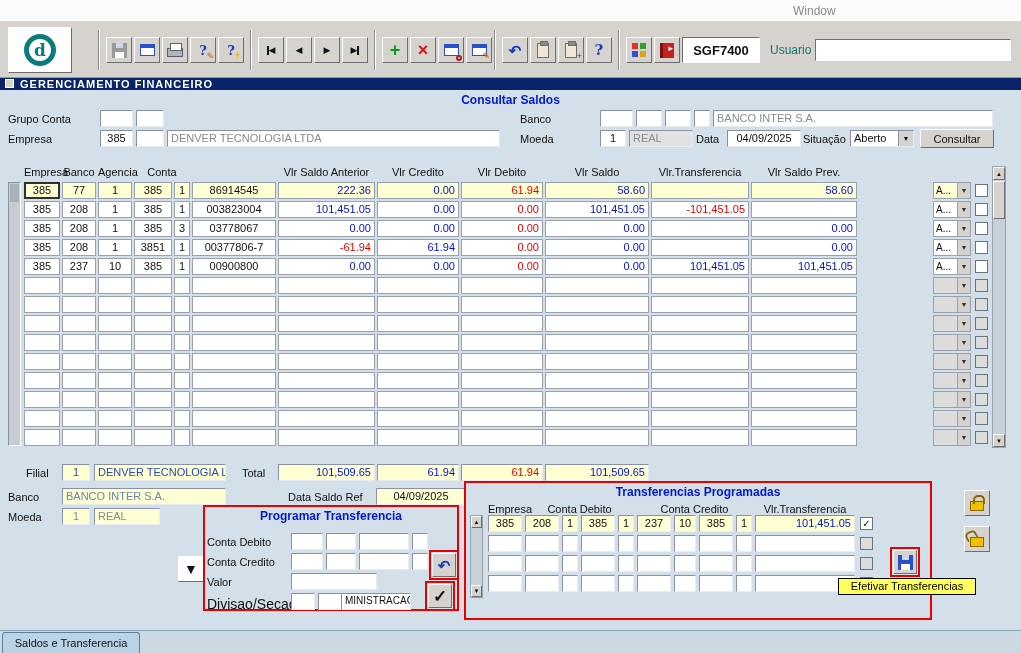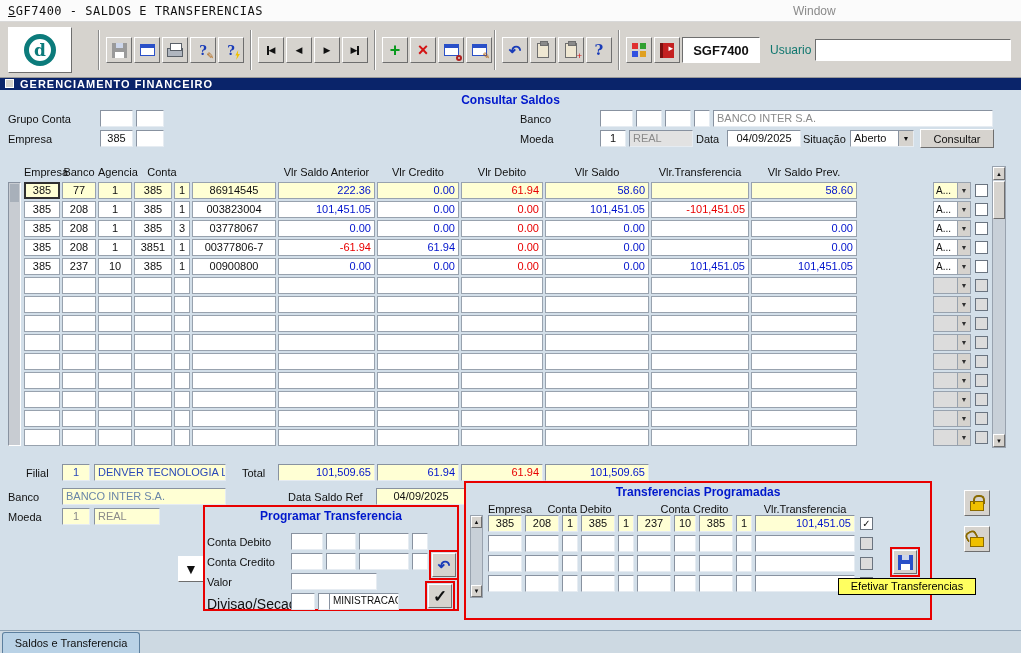--- a/index.html
+++ b/index.html
@@ -117,7 +117,6 @@
 <div id="app">
 
   <div id="titlebar">
-    <span id="title-text">SGF7400 - SALDOS E TRANSFERENCIAS</span>
     <span id="window-menu">Window</span>
   </div>
 

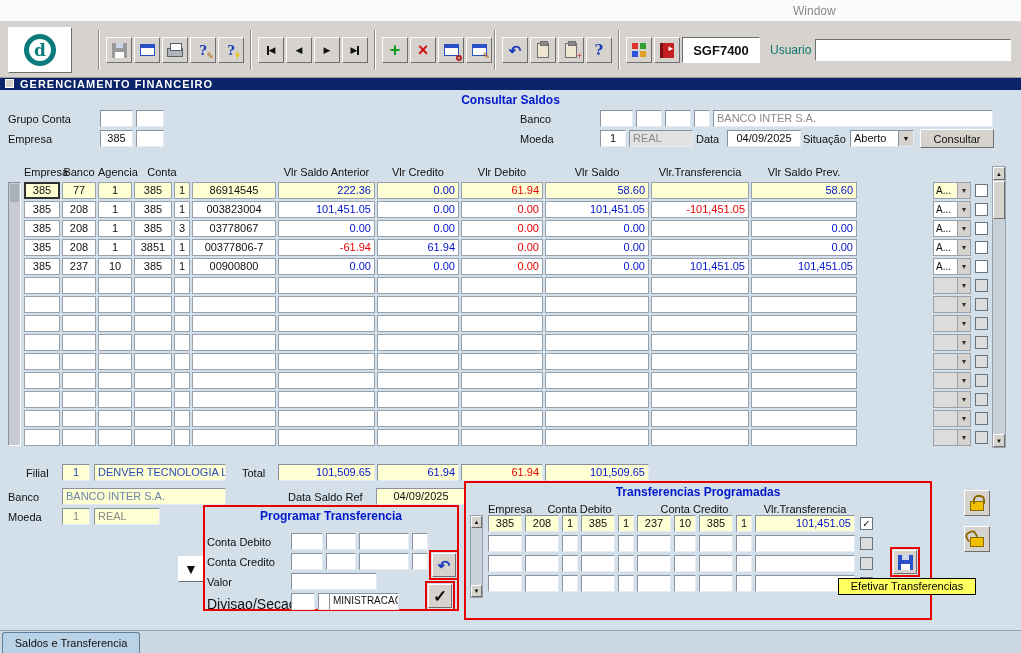--- a/index.html
+++ b/index.html
@@ -230,6 +230,7 @@
     <span class="lbl r" style="left:8px;top:43px;width:90px">Empresa</span>
     <div class="fld ctr" style="left:100px;top:40px;width:33px">385</div>
     <div class="fld" style="left:136px;top:40px;width:28px"></div>
+    <div class="fld graytext" style="left:167px;top:40px;width:333px">DENVER TECNOLOGIA LTDA</div>
     <span class="lbl r" style="left:520px;top:43px;width:75px">Moeda</span>
     <div class="fld ctr" style="left:600px;top:40px;width:26px">1</div>
     <div class="fld grayed" style="left:629px;top:40px;width:64px">REAL</div>

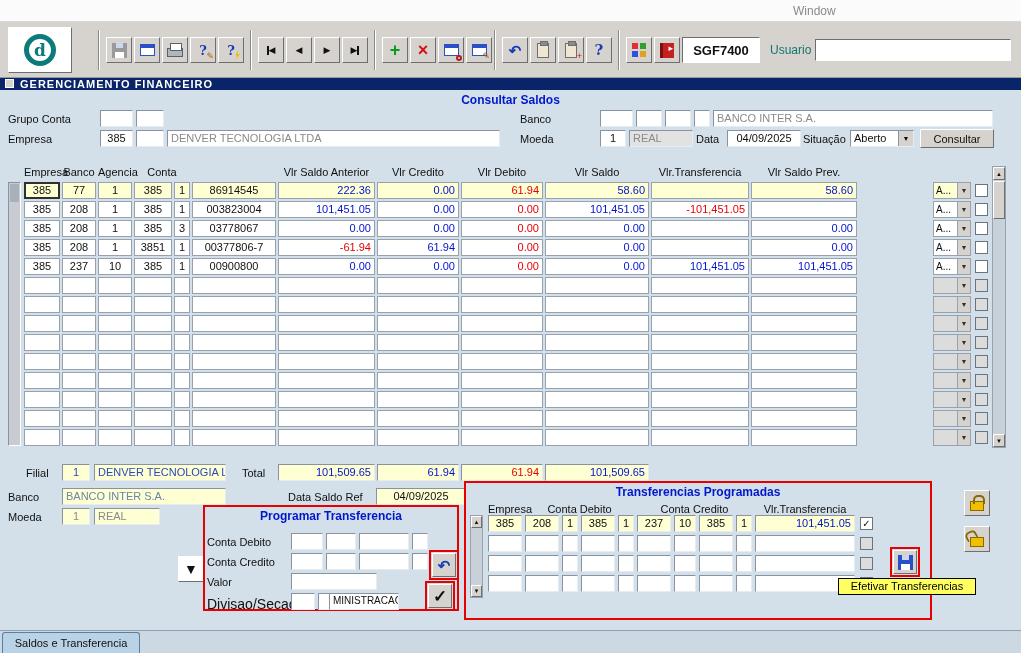--- a/index.html
+++ b/index.html
@@ -570,7 +570,7 @@
       <span class="lbl r" style="left:2px;top:89px;width:80px;font-size:14px">Divisao/Secao</span>
       <div class="fld" style="left:86px;top:86px;width:24px"></div>
       <div class="fld" style="left:113px;top:86px;width:24px"></div>
-      <div class="fld" style="left:124px;top:86px;width:70px;font-size:10px">MINISTRACAO</div>
+      <div class="fld" style="left:136px;top:86px;width:70px;font-size:10px">MINISTRACAO</div>
       <div class="redwrap" style="left:224px;top:43px">
         <div class="btn2">
             <span class="undo">↶</span>

